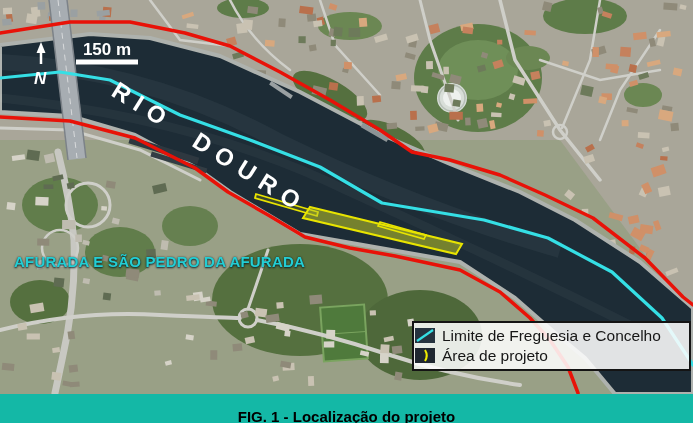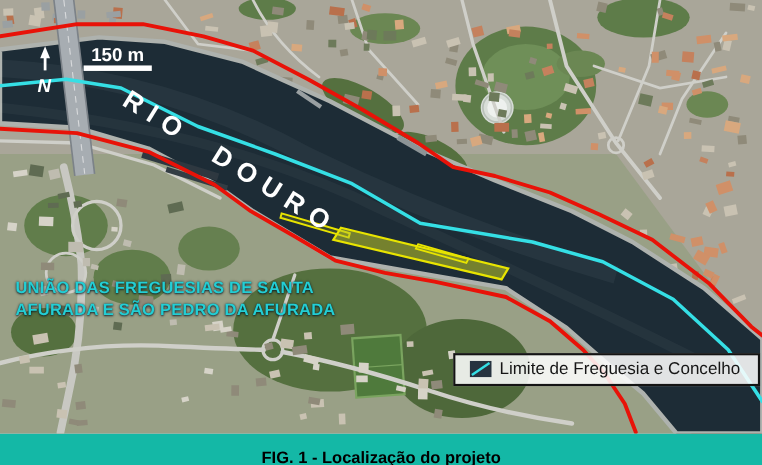--- a/index.html
+++ b/index.html
@@ -365,7 +365,6 @@
     </svg>
 
     <div class="area-label">
-      <div>UNIÃO DAS FREGUESIAS DE SANTA</div>
       <div>AFURADA E SÃO PEDRO DA AFURADA</div>
     </div>
 

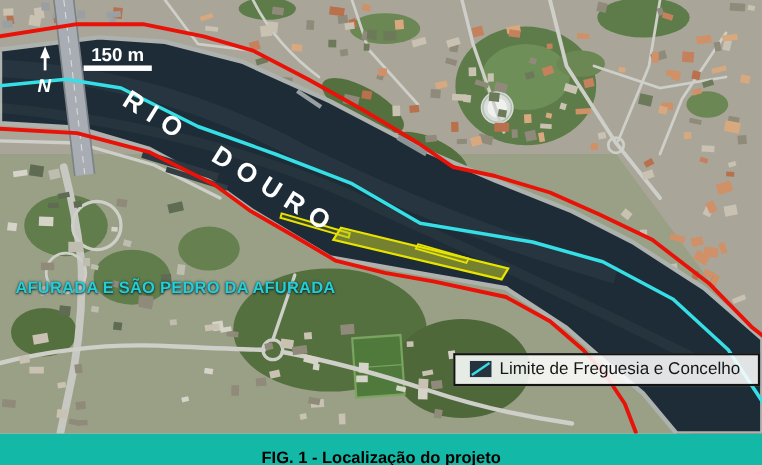--- a/index.html
+++ b/index.html
@@ -7,7 +7,7 @@
   .map{position:relative;width:693px;height:394px;overflow:hidden;background:#a9a699;}
   .map svg.base{display:block;}
   .legend{position:absolute;left:412px;top:321px;width:279px;box-sizing:border-box;
-    background:rgba(253,253,253,.88);border:2px solid #141414;padding:3px 5px 4px 13px;
+    background:rgba(253,253,253,.88);border:2px solid #141414;padding:3px 5px 4px 1px;
     display:flex;flex-direction:column;gap:1px;}
   .legend-row{display:flex;align-items:center;gap:7px;height:19px;}
   .legend-label{font-size:15.5px;color:#161616;white-space:nowrap;}

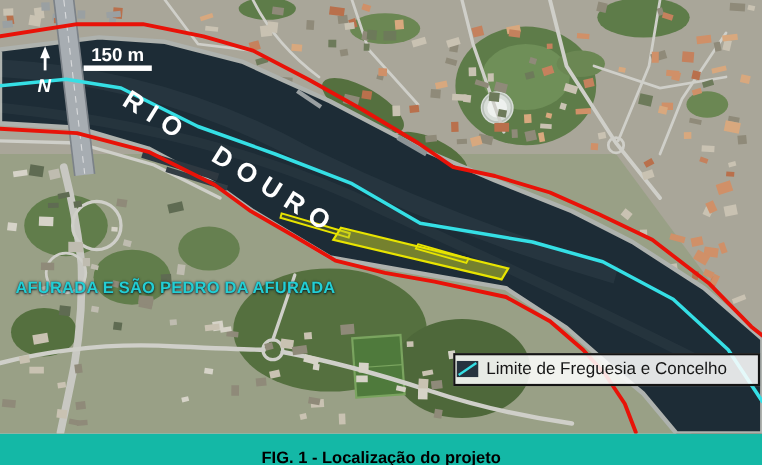--- a/index.html
+++ b/index.html
@@ -376,6 +376,13 @@
         </svg>
         <span class="legend-label">Limite de Freguesia e Concelho</span>
       </div>
+      <div class="legend-row">
+        <svg width="20" height="15" viewBox="0 0 20 15">
+          <rect width="20" height="15" fill="#1f2730"></rect>
+          <path d="M10,2 Q13.5,7.5 10,13" stroke="#f0ec00" stroke-width="2" fill="none"></path>
+        </svg>
+        <span class="legend-label">Área de projeto</span>
+      </div>
     </div>
   </div>
 

